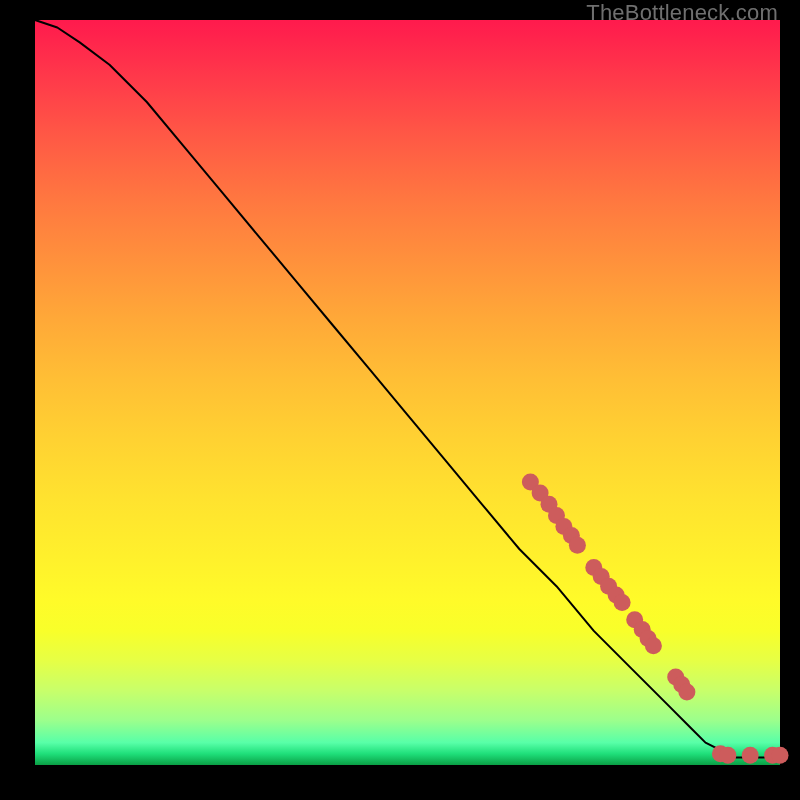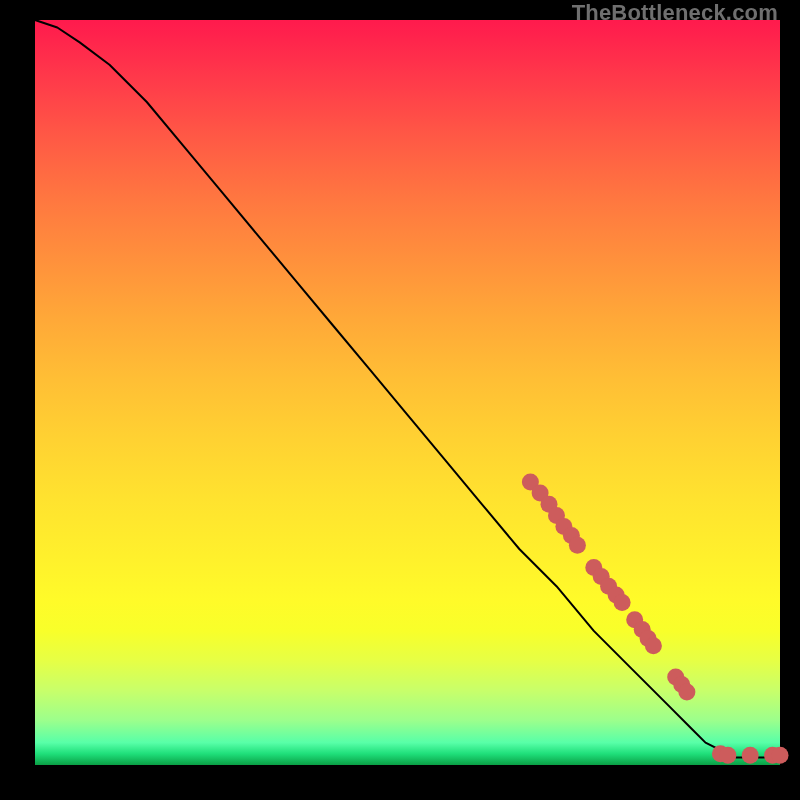--- a/index.html
+++ b/index.html
@@ -39,7 +39,7 @@
     right: 22px;
     top: 0px;
     font-size: 22px;
-    font-weight: 700;
+    font-weight: 400;
     color: #6f6f6f;
     letter-spacing: 0.2px;
     margin-left: 16px;

